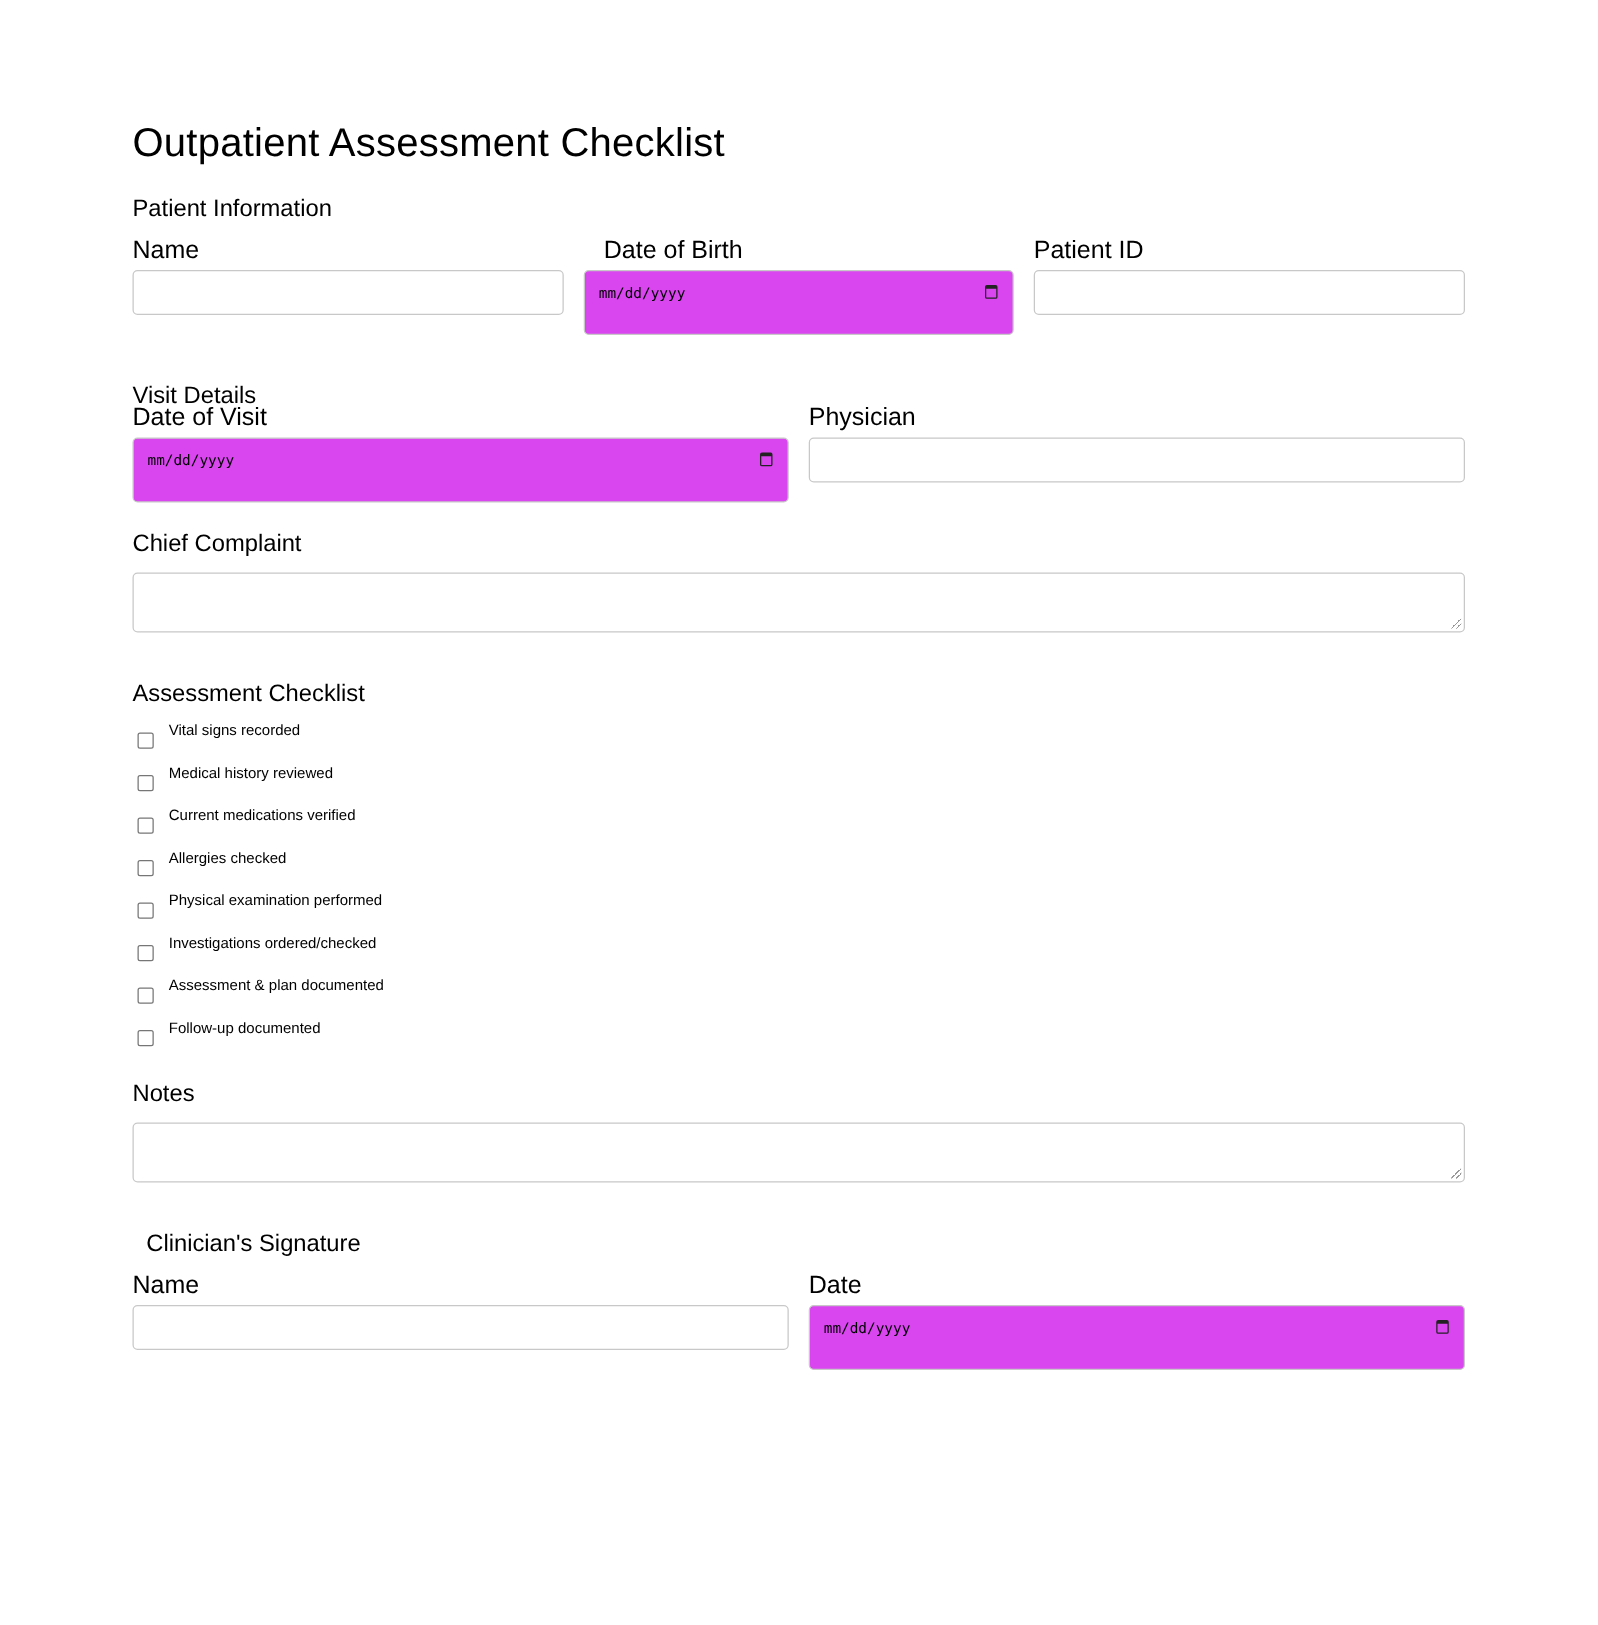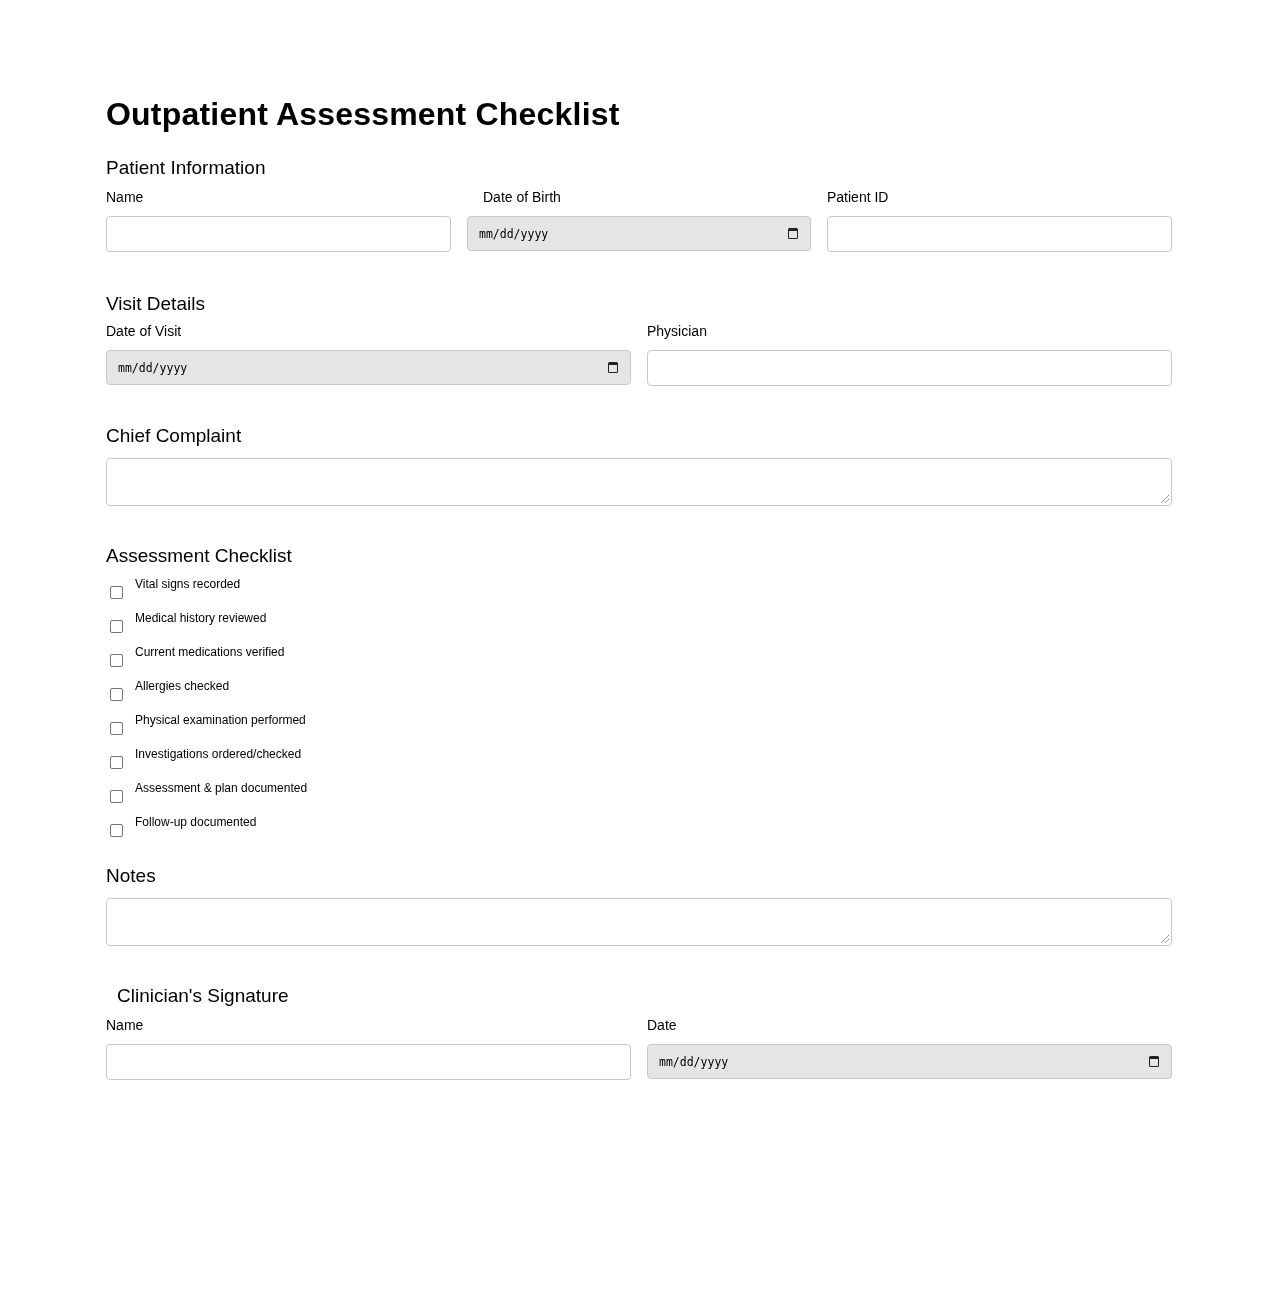--- a/index.html
+++ b/index.html
@@ -5,7 +5,7 @@
   html, body { margin: 0; padding: 0; background: #ffffff; }
   body { width: 1278px; height: 1300px; font-family: "Liberation Sans", sans-serif; color: #000; position: relative; }
   .container { position: absolute; left: 106px; top: 0; width: 1066px; }
-  h1 { position: absolute; top: 96px; left: 0; margin: 0; font-size: 32px; font-weight: bold; white-space: nowrap; letter-spacing: 0.2px; }
+  h1 { position: absolute; top: 96px; left: 0; margin: 0; font-size: 32px; font-weight: normal; white-space: nowrap; letter-spacing: 0.2px; }
   .section-title { position: absolute; left: 0; margin: 0; font-size: 19px; font-weight: normal; white-space: nowrap; }
   .field-label { position: absolute; font-size: 14px; white-space: nowrap; }
   .input { position: absolute; box-sizing: border-box; height: 36px; border: 1px solid #c8c8c8; border-radius: 4px; background: #fff; }

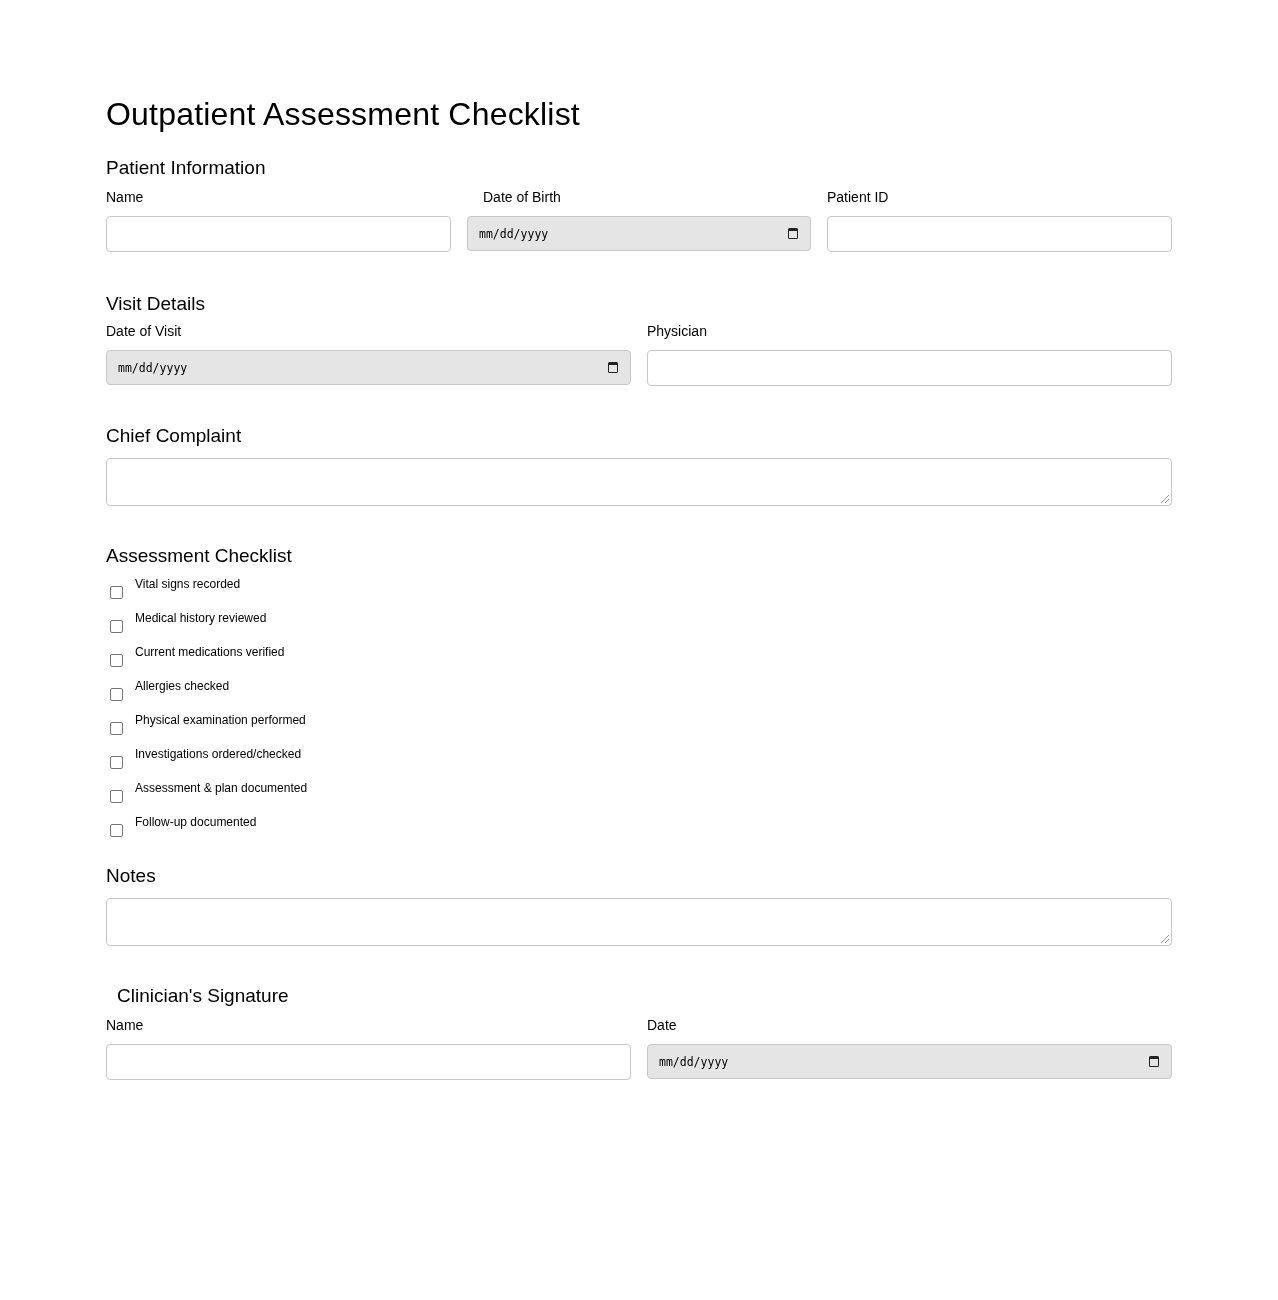--- a/index.html
+++ b/index.html
@@ -7,7 +7,7 @@
   .container { position: absolute; left: 106px; top: 0; width: 1066px; }
   h1 { position: absolute; top: 96px; left: 0; margin: 0; font-size: 32px; font-weight: normal; white-space: nowrap; letter-spacing: 0.2px; }
   .section-title { position: absolute; left: 0; margin: 0; font-size: 19px; font-weight: normal; white-space: nowrap; }
-  .field-label { position: absolute; font-size: 14px; white-space: nowrap; }
+  .field-label { position: absolute; font-size: 20px; white-space: nowrap; }
   .input { position: absolute; box-sizing: border-box; height: 36px; border: 1px solid #c8c8c8; border-radius: 4px; background: #fff; }
   .date-input { position: absolute; box-sizing: border-box; height: 35px; border: 1px solid #c8c8c8; border-radius: 4px; background: #e5e5e5; }
   .date-text { position: absolute; left: 11px; top: 10px; font-family: "DejaVu Sans Mono", monospace; font-size: 11.5px; color: #000; }

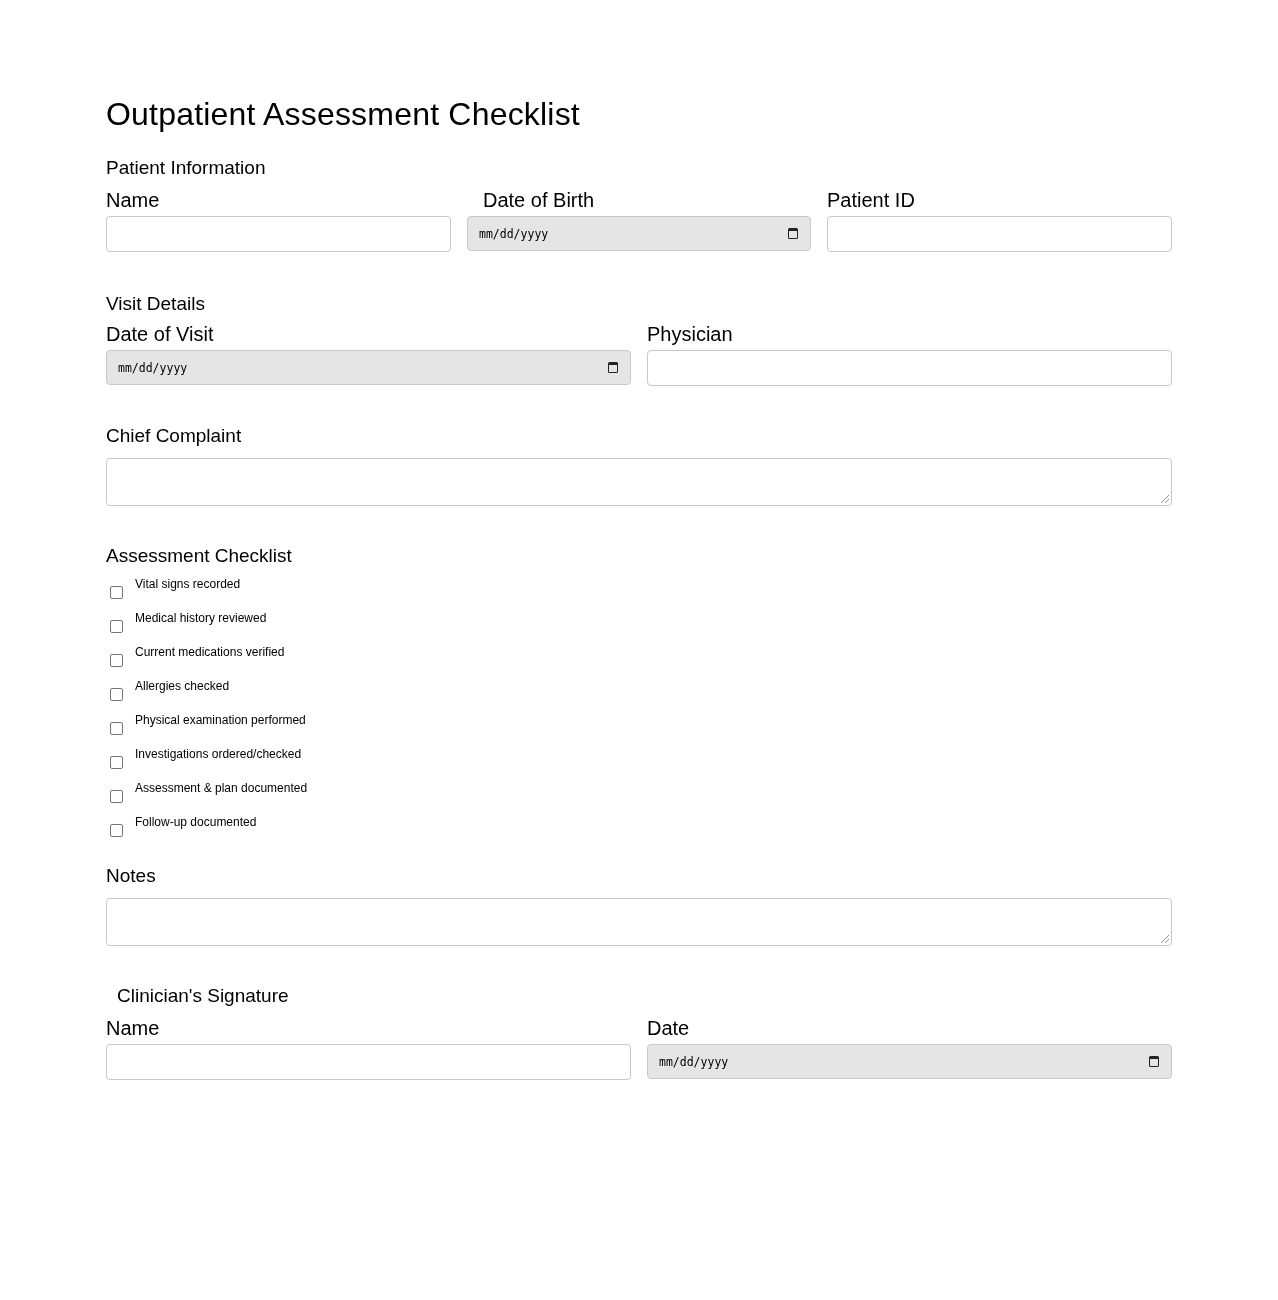--- a/index.html
+++ b/index.html
@@ -9,7 +9,7 @@
   .section-title { position: absolute; left: 0; margin: 0; font-size: 19px; font-weight: normal; white-space: nowrap; }
   .field-label { position: absolute; font-size: 20px; white-space: nowrap; }
   .input { position: absolute; box-sizing: border-box; height: 36px; border: 1px solid #c8c8c8; border-radius: 4px; background: #fff; }
-  .date-input { position: absolute; box-sizing: border-box; height: 35px; border: 1px solid #c8c8c8; border-radius: 4px; background: #e5e5e5; }
+  .date-input { position: absolute; box-sizing: border-box; height: 52px; border: 1px solid #c8c8c8; border-radius: 4px; background: #d946ef; }
   .date-text { position: absolute; left: 11px; top: 10px; font-family: "DejaVu Sans Mono", monospace; font-size: 11.5px; color: #000; }
   .cal-icon { position: absolute; right: 12px; top: 11px; width: 10px; height: 11px; box-sizing: border-box; border: 1.5px solid #222; border-top-width: 3px; border-radius: 1.5px; }
   .textarea { position: absolute; box-sizing: border-box; height: 48px; border: 1px solid #c8c8c8; border-radius: 4px; background: #fff; }

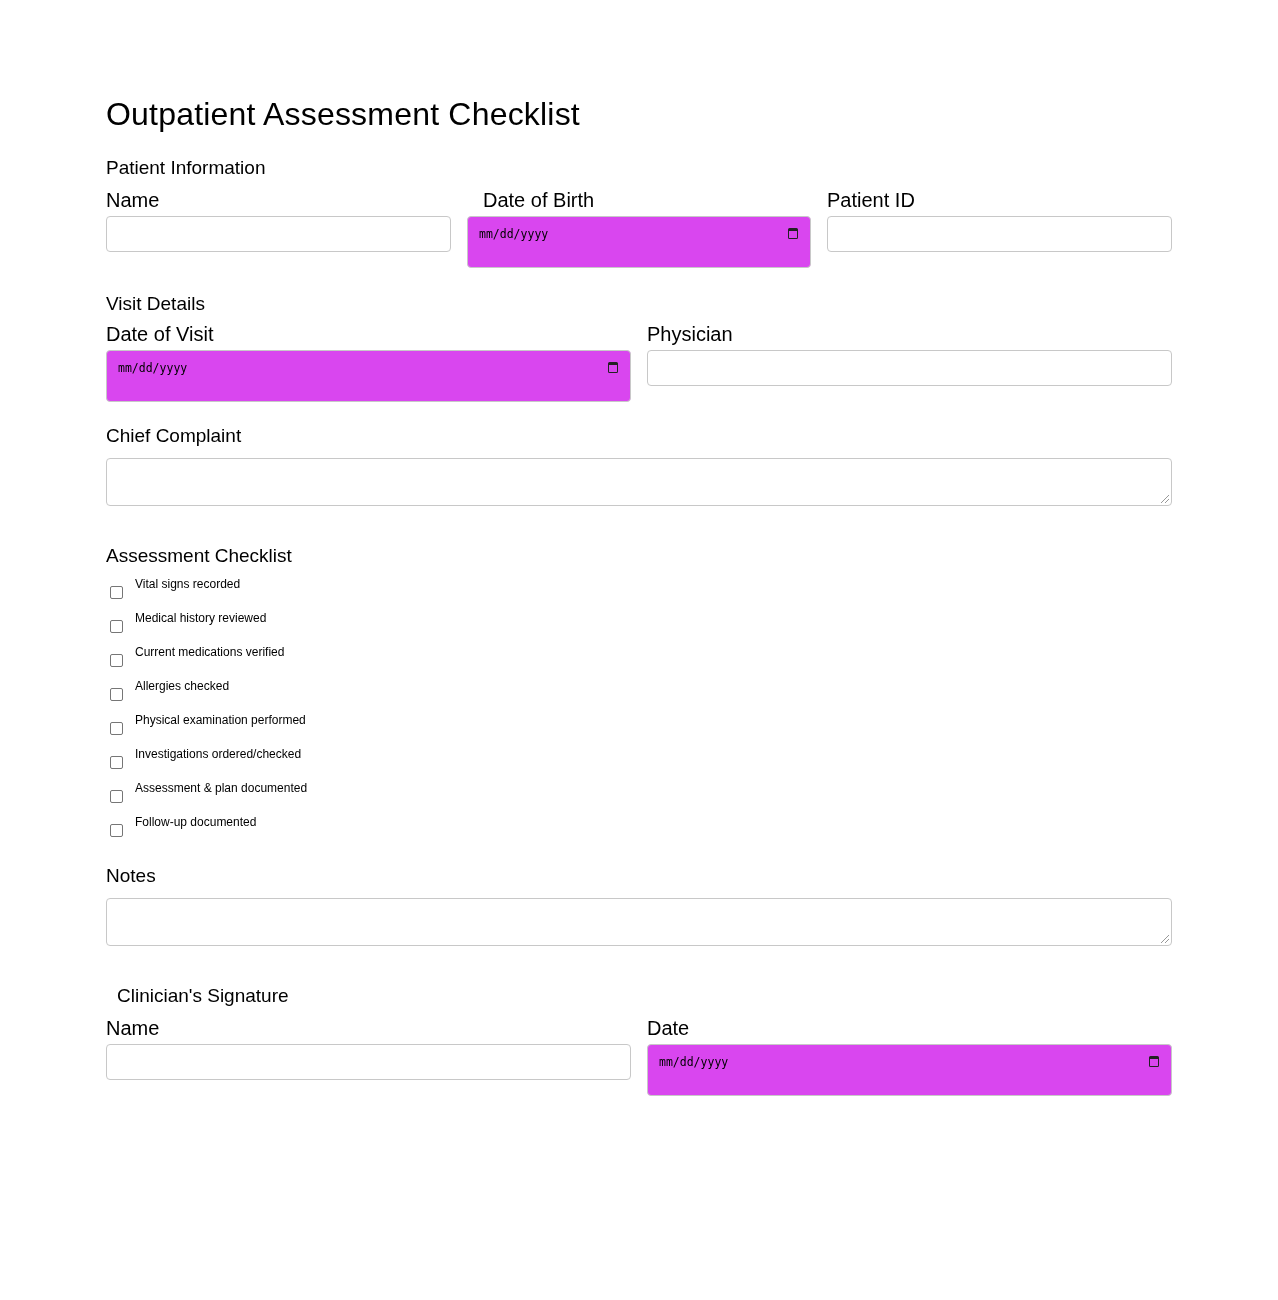--- a/index.html
+++ b/index.html
@@ -40,7 +40,7 @@
   <div class="field-label" style="left:721px; top:189px;">Patient ID</div>
   <div class="input" style="left:721px; top:216px; width:345px;"></div>
 
-  <div class="section-title" style="top:293px;">Visit Details</div>
+  <div class="section-title" style="top:306px;">Visit Details</div>
 
   <div class="field-label" style="left:0; top:323px;">Date of Visit</div>
   <div class="date-input" style="left:0; top:350px; width:525px;">

